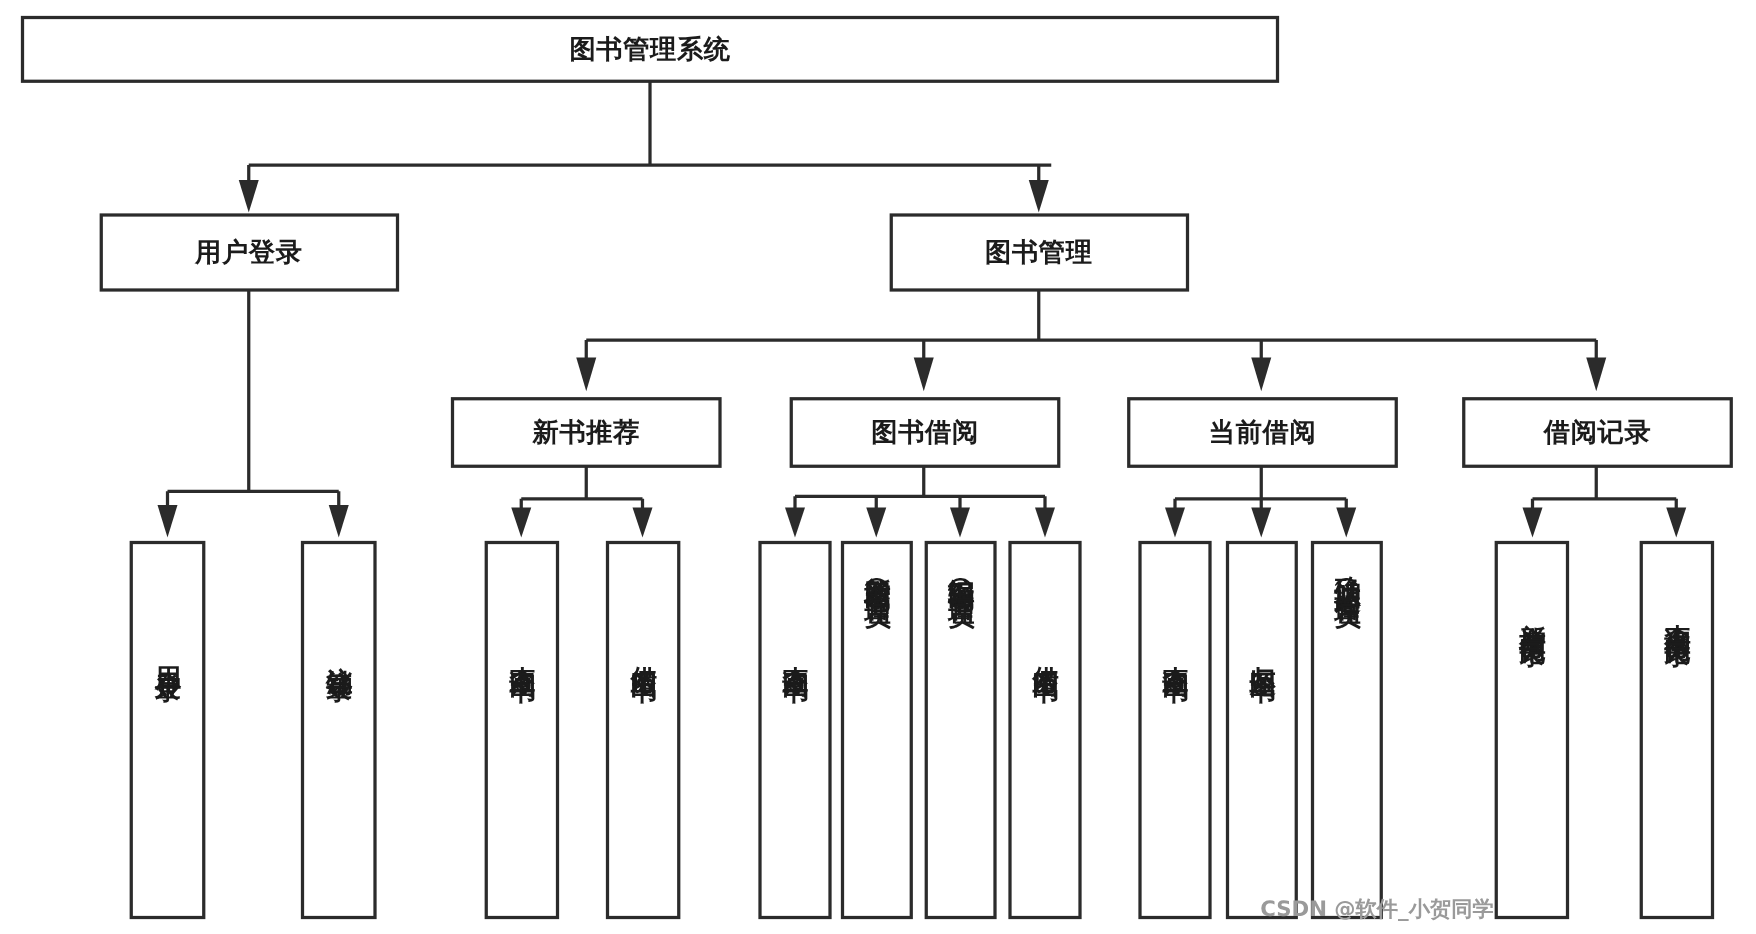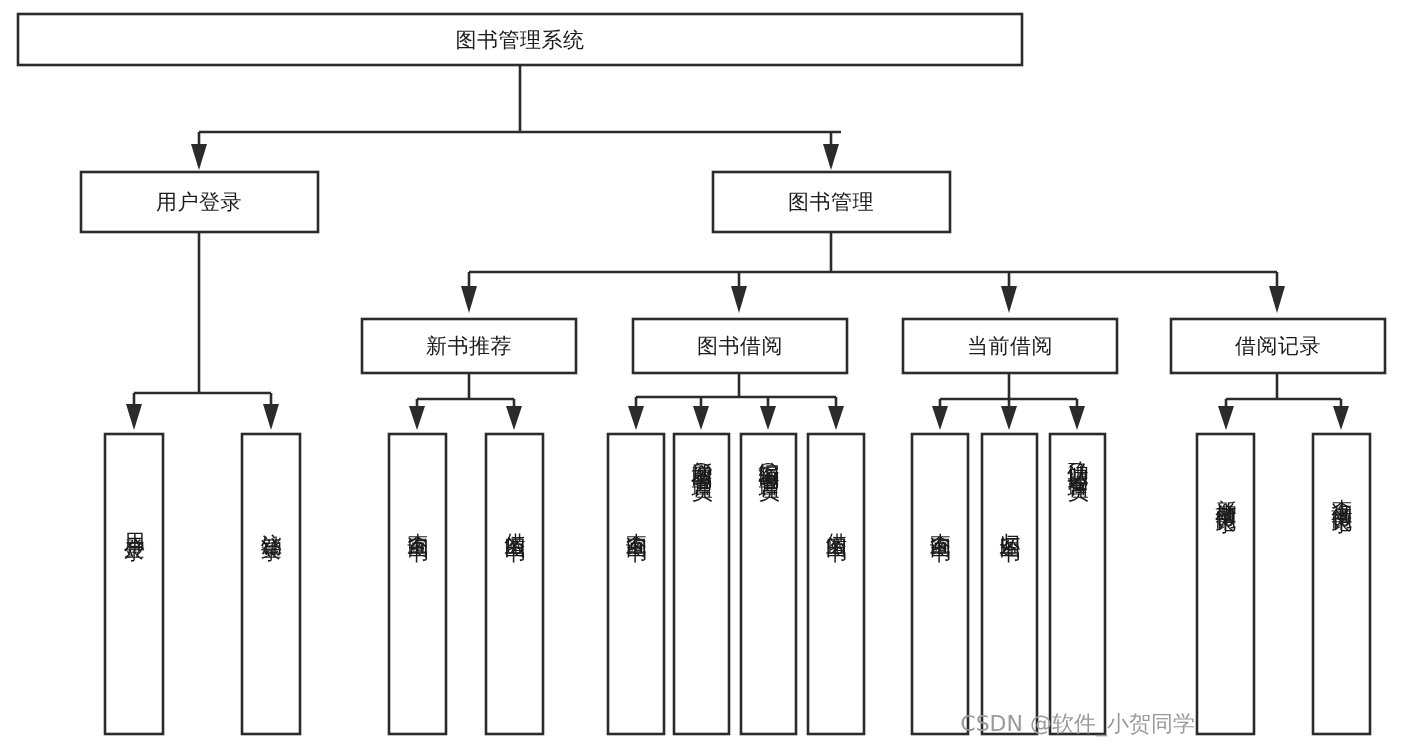--- a/index.html
+++ b/index.html
@@ -18,6 +18,7 @@
     width: 1209px;
     height: 747px;
     background: #ffffff;
+    font-weight: bold;
   }
   svg.flow {
     position: absolute;

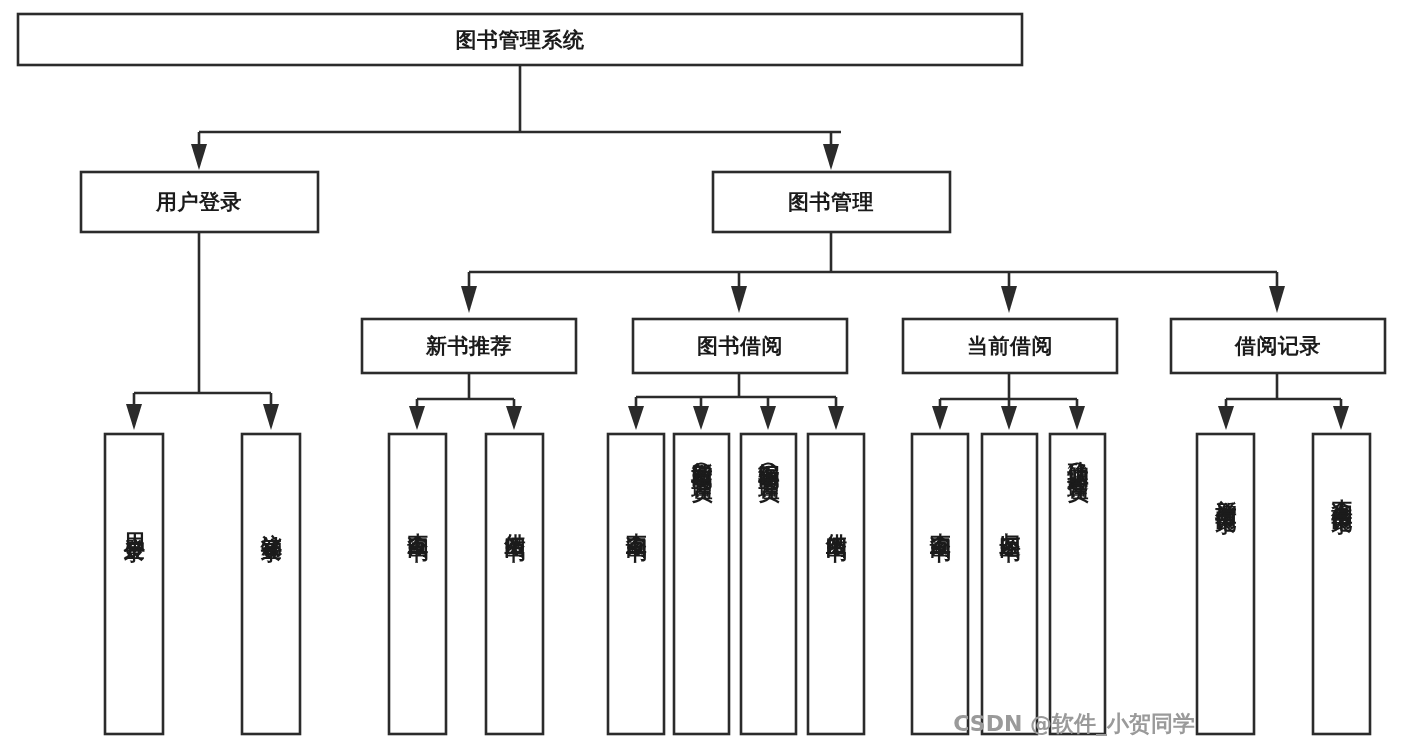--- a/index.html
+++ b/index.html
@@ -73,7 +73,7 @@
     right: 14px;
     bottom: 8px;
     font-family: "DejaVu Sans", "Liberation Sans", sans-serif;
-    font-size: 22px;
+    font-size: 17px;
     color: #9a9a9a;
     white-space: nowrap;
   }

